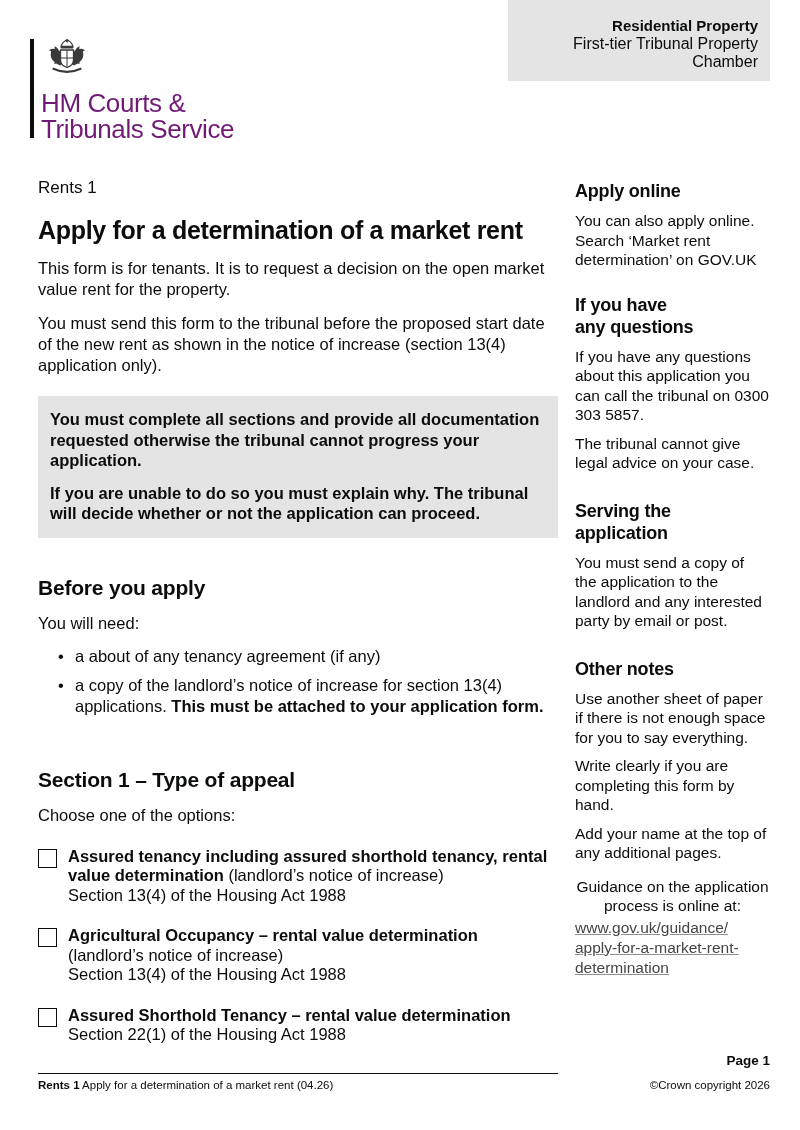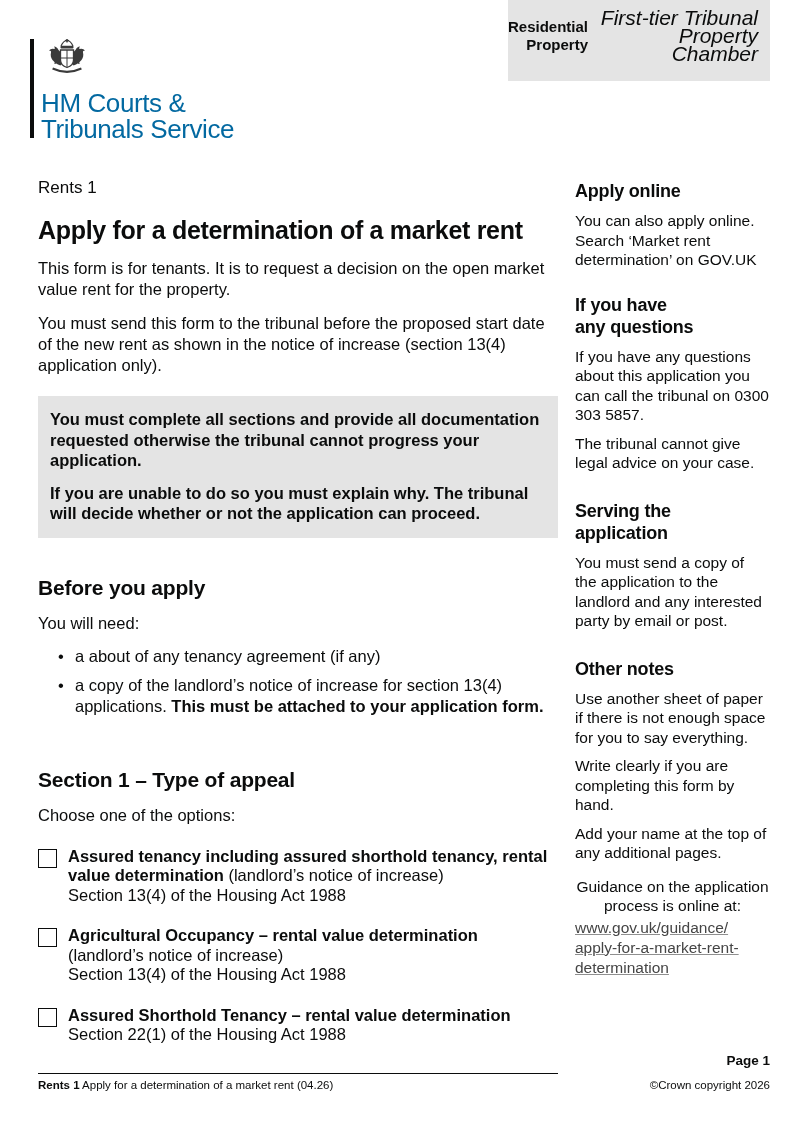--- a/index.html
+++ b/index.html
@@ -15,7 +15,7 @@
   .dept-box {
     position:absolute; top:0; left:508px; width:262px; height:81px;
     background:#e4e4e4;
-    display:flex; flex-direction:row; justify-content:flex-end; align-items:center;
+    display:flex; flex-direction:column; justify-content:flex-end; align-items:flex-end;
     padding:0 12px 10px 0; text-align:right;
   }
   .dept-line1 { font-weight:bold; font-size:15px; line-height:18px; }

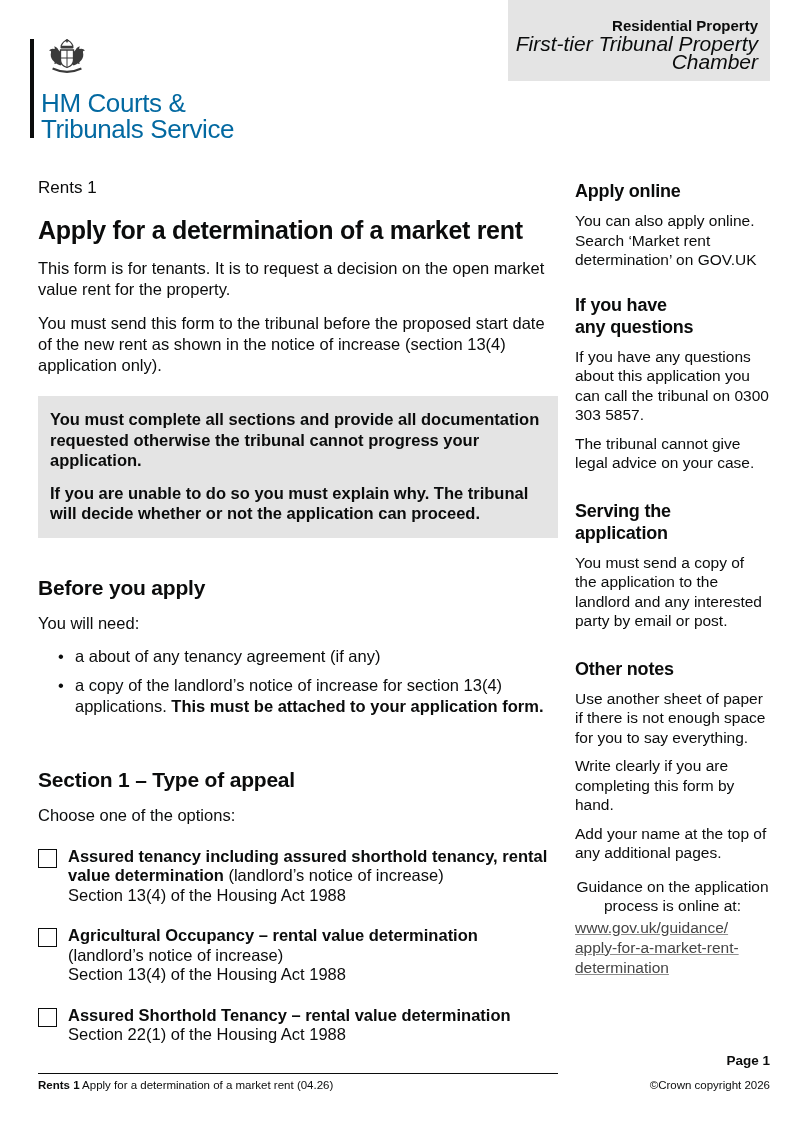--- a/index.html
+++ b/index.html
@@ -19,7 +19,7 @@
     padding:0 12px 10px 0; text-align:right;
   }
   .dept-line1 { font-weight:bold; font-size:15px; line-height:18px; }
-  .dept-line2 { font-size:21px; line-height:18px;font-style:italic; }
+  .dept-line2 { font-size:16px; line-height:18px; }
 
   .logo { position:absolute; top:39px; left:30px; display:flex; }
   .logo-bar { width:4px; height:99px; background:#0b0c0c; margin-right:7px; }

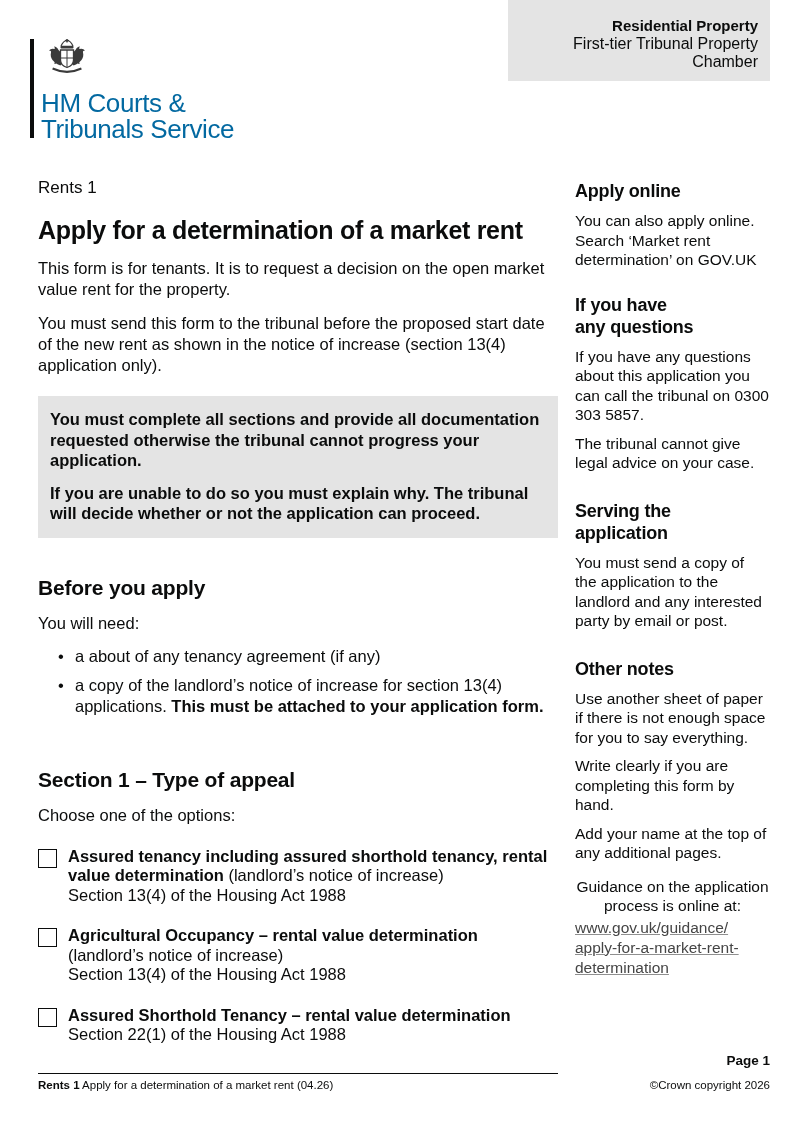--- a/index.html
+++ b/index.html
@@ -24,7 +24,7 @@
   .logo { position:absolute; top:39px; left:30px; display:flex; }
   .logo-bar { width:4px; height:99px; background:#0b0c0c; margin-right:7px; }
   .crest { margin:0 0 3px 1px; }
-  .logo-text { font-size:26px; line-height:26px; color:#0369a1; letter-spacing:-0.4px; }
+  .logo-text { font-size:26px; line-height:26px; color:#701a75; letter-spacing:-0.4px; }
 
   
   .content { position:absolute; top:178px; left:38px; width:732px; display:flex; gap:17px; }

